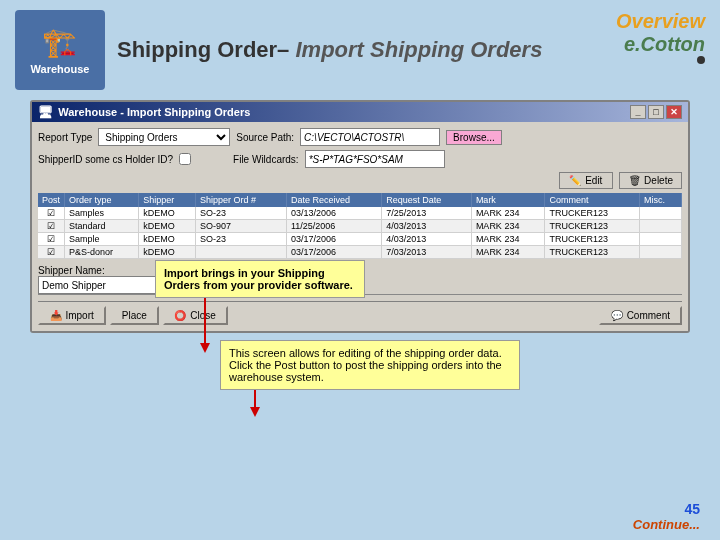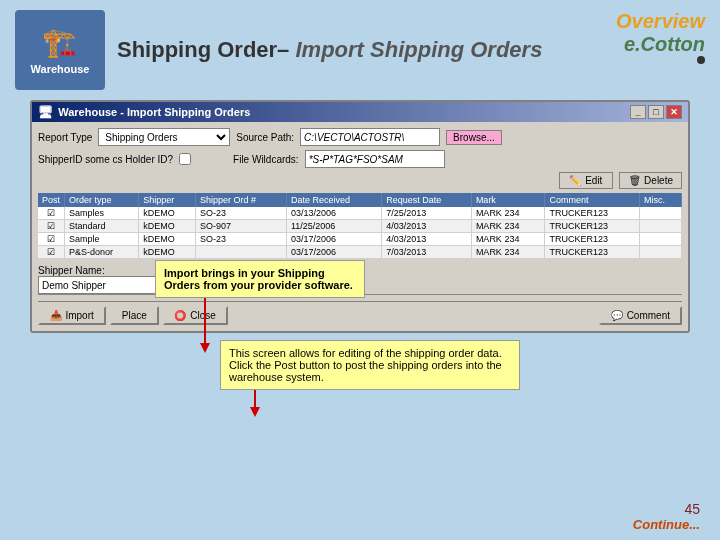--- a/index.html
+++ b/index.html
@@ -330,8 +330,8 @@
 
     .footer-num {
       font-size: 14px;
-      color: #7f1d1d;
-      font-weight: normal;
+      color: #1d4ed8;
+      font-weight: bold;
     }
 
     .footer-continue {

